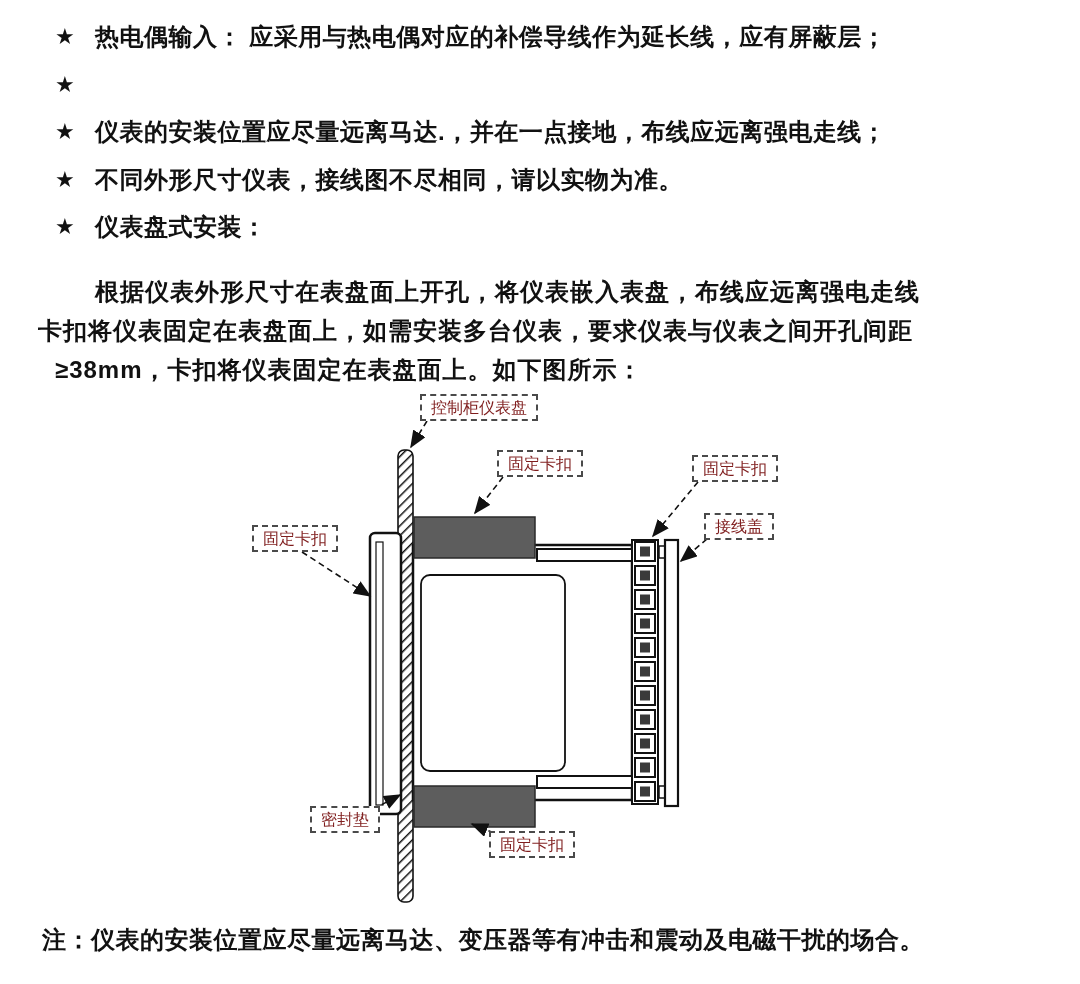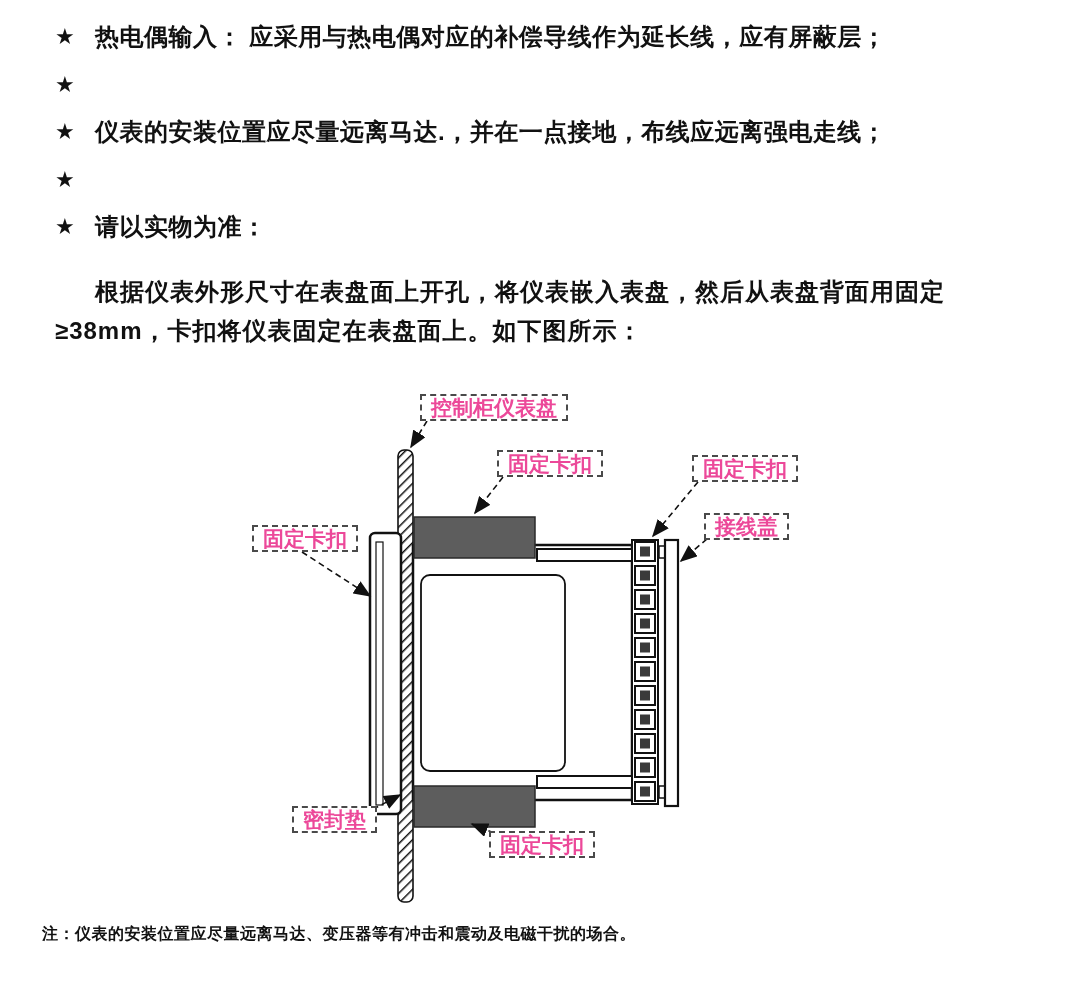--- a/index.html
+++ b/index.html
@@ -79,6 +79,7 @@
     </div>
     <div class="bullet-row">
       <span class="star">★</span>
+      <span class="btxt">不同外形尺寸仪表，接线图不尽相同，请以实物为准。</span>
     </div>
     <div class="bullet-row">
       <span class="star">★</span>

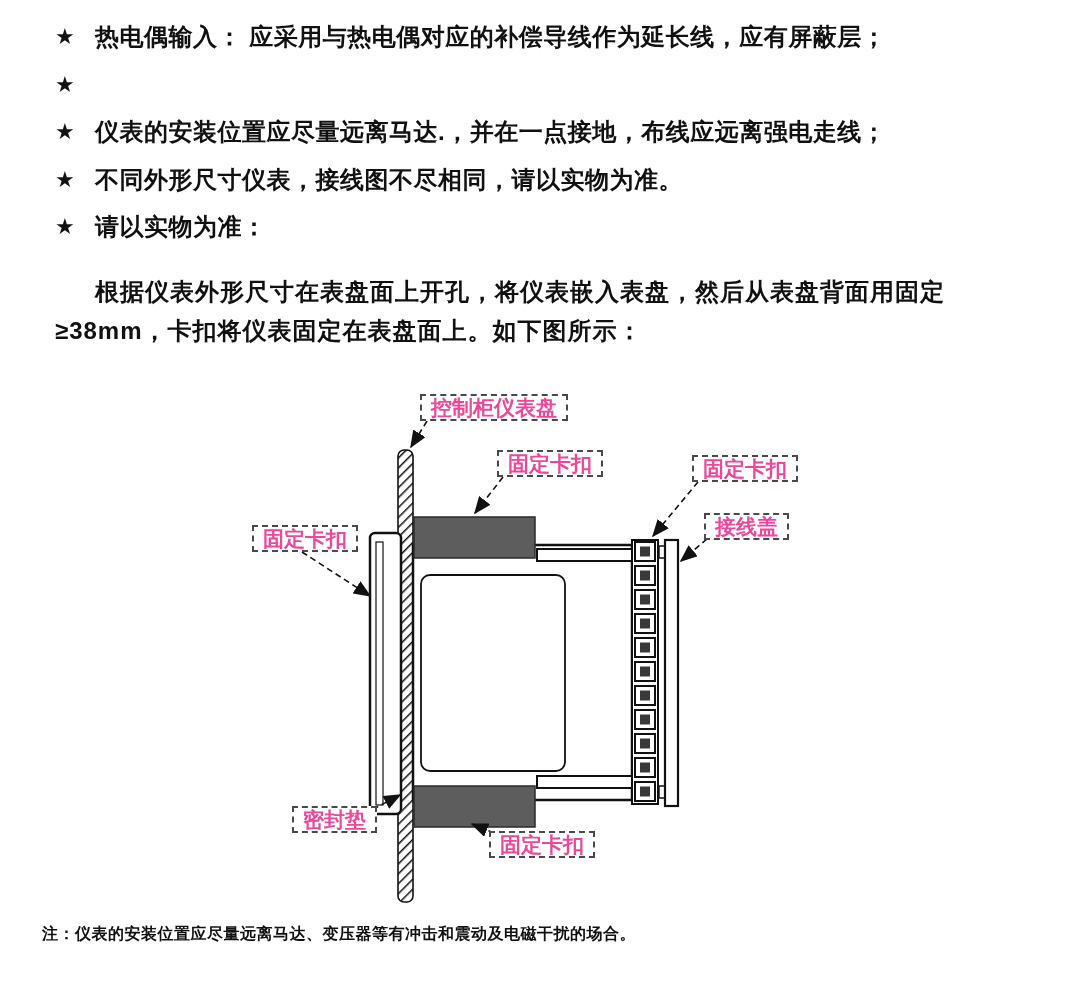--- a/index.html
+++ b/index.html
@@ -83,7 +83,7 @@
     </div>
     <div class="bullet-row">
       <span class="star">★</span>
-      <span class="btxt">请以实物为准：</span>
+      <span class="btxt">仪表盘式安装：</span>
     </div>
   </div>
 

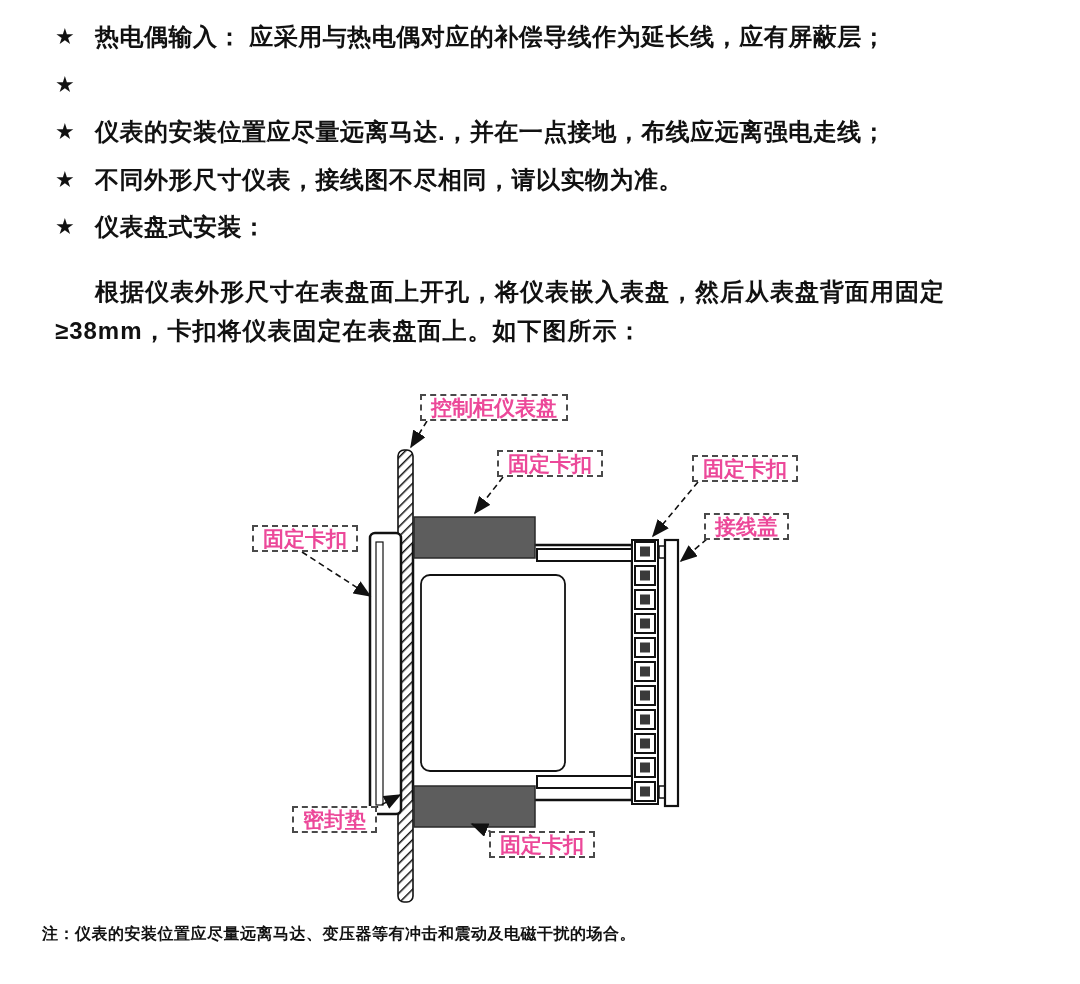--- a/index.html
+++ b/index.html
@@ -88,7 +88,7 @@
   </div>
 
   <div class="para">
-    <div class="pline pline1">根据仪表外形尺寸在表盘面上开孔，将仪表嵌入表盘，然后从表盘背面用固定</div>
+    <div class="pline pline1">根据仪表外形尺寸在表盘面上开孔，将仪表嵌入表盘，布线应远离强电走线</div>
     <div class="pline pline3">≥38mm，卡扣将仪表固定在表盘面上。如下图所示：</div>
   </div>
 

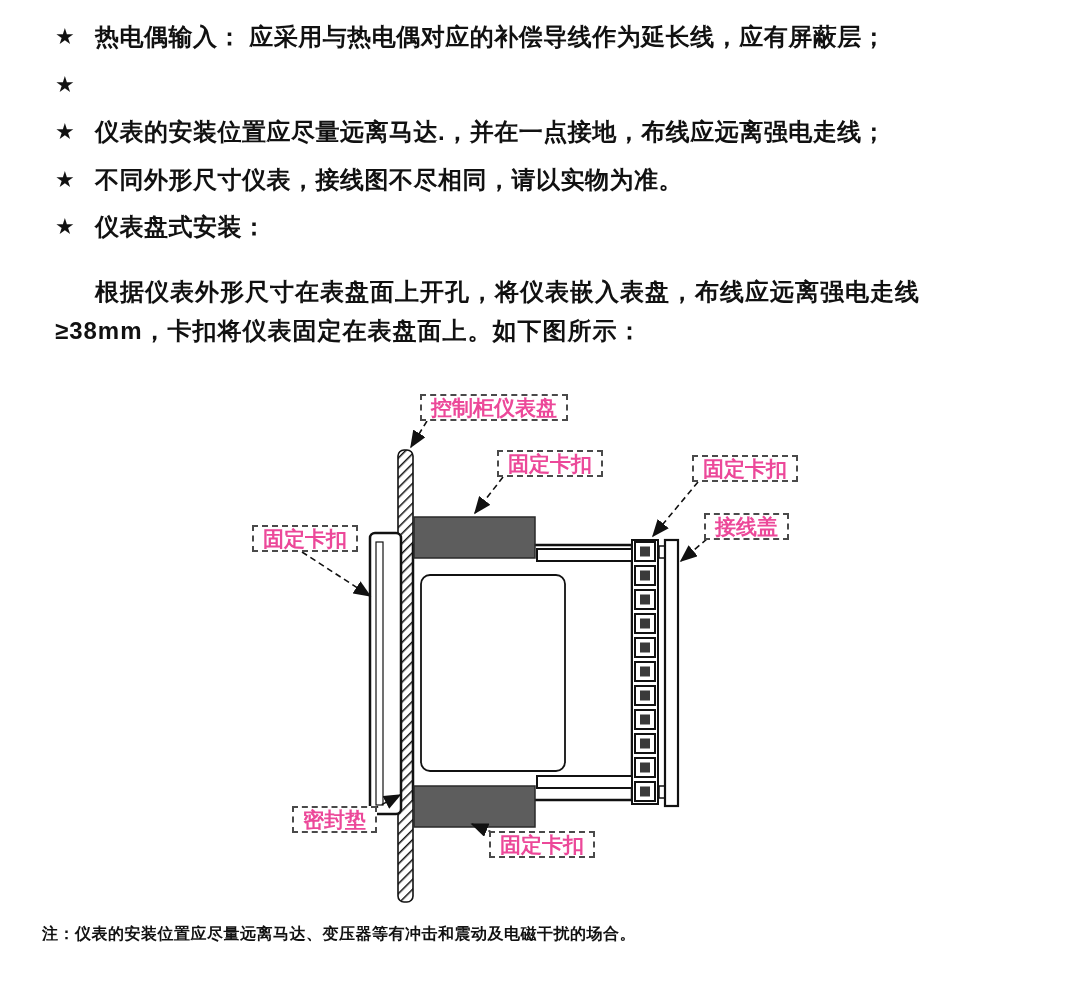--- a/index.html
+++ b/index.html
@@ -89,6 +89,7 @@
 
   <div class="para">
     <div class="pline pline1">根据仪表外形尺寸在表盘面上开孔，将仪表嵌入表盘，布线应远离强电走线</div>
+    <div class="pline">卡扣将仪表固定在表盘面上，如需安装多台仪表，要求仪表与仪表之间开孔间距</div>
     <div class="pline pline3">≥38mm，卡扣将仪表固定在表盘面上。如下图所示：</div>
   </div>
 

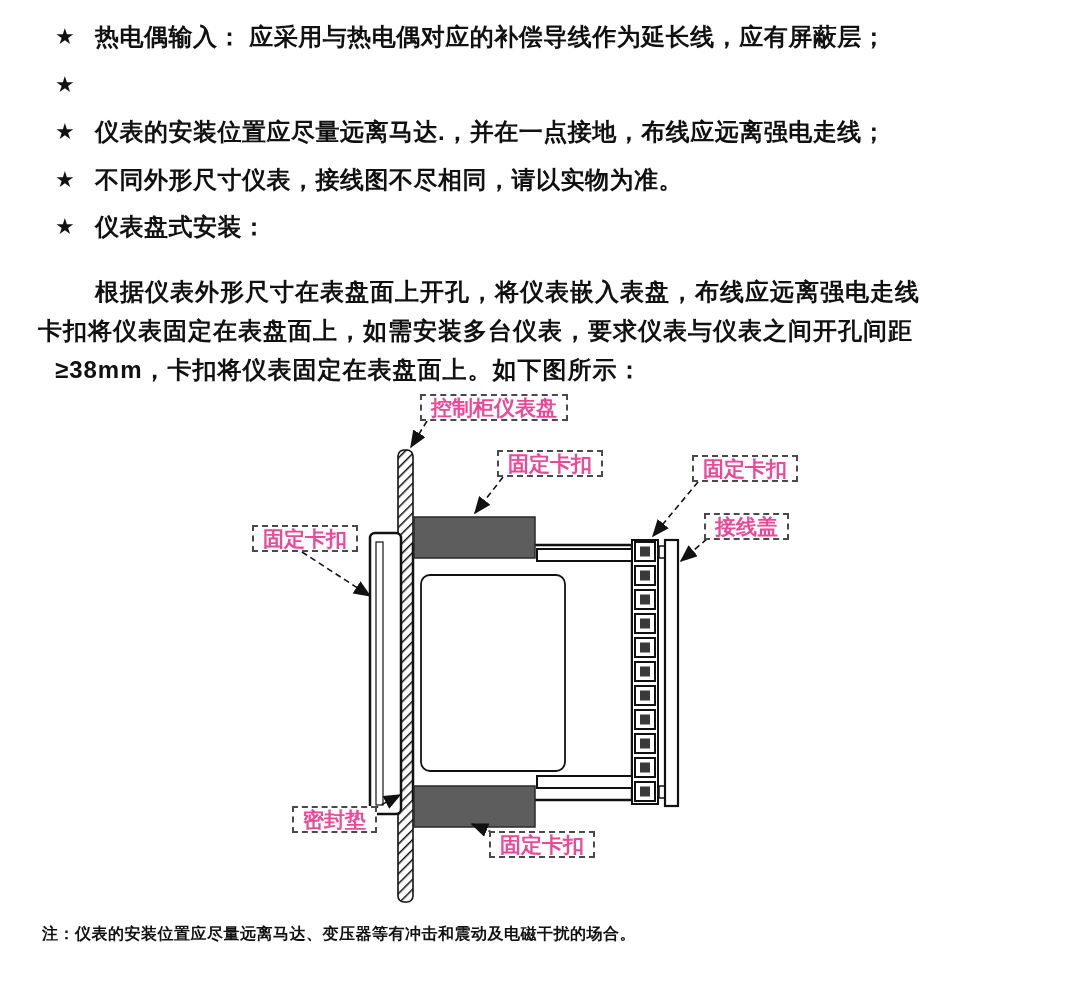--- a/index.html
+++ b/index.html
@@ -43,7 +43,7 @@
     border: 2px dashed #4a4a4a;
     background: #ffffff;
     padding: 2px 9px;
-    font-size: 21px; font-weight: 700; color: #ec4899;
+    font-size: 16px; font-weight: 400; color: #7f1d1d;
     white-space: nowrap; line-height: 19px;
   }
   #lb-panel       { left: 420px; top: 4px;   }

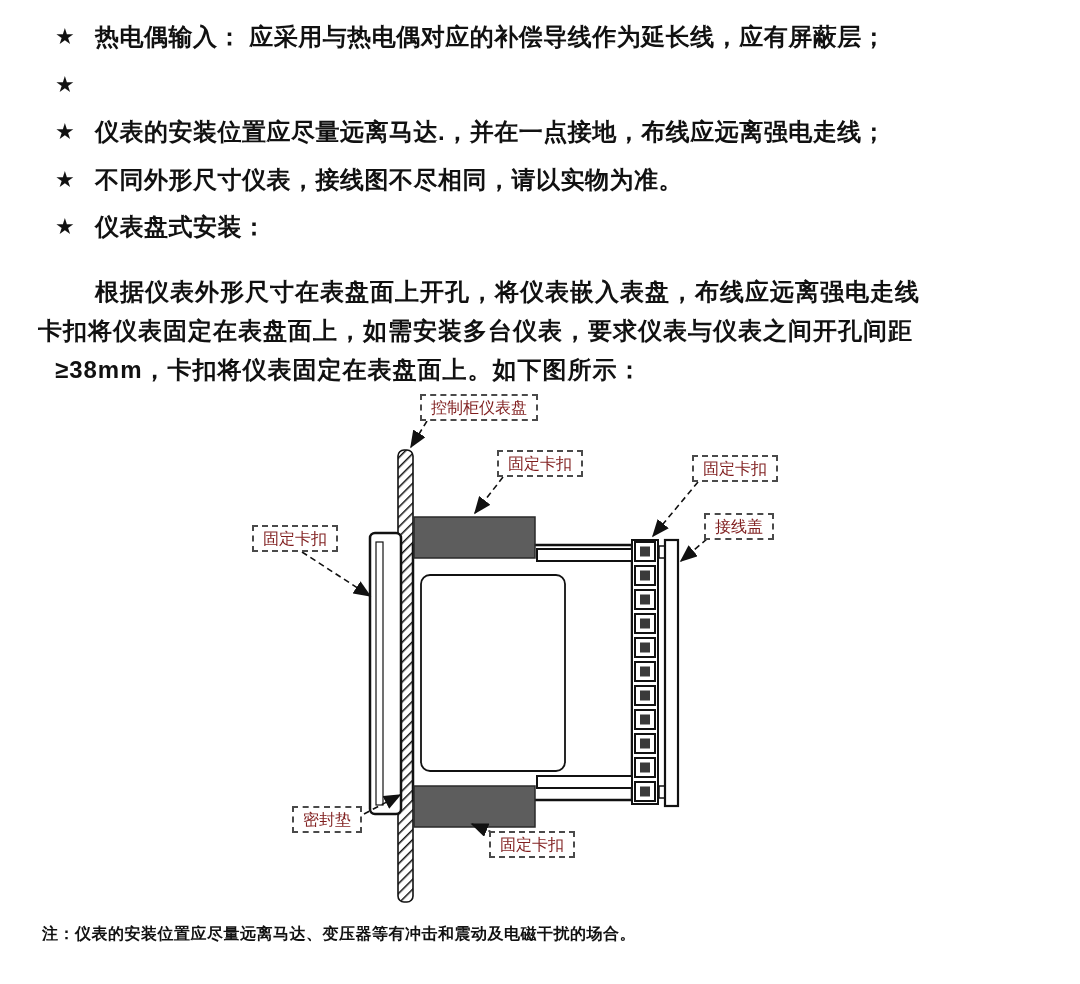--- a/index.html
+++ b/index.html
@@ -51,7 +51,7 @@
   #lb-terminal    { left: 692px; top: 65px;  }
   #lb-cover       { left: 704px; top: 123px; }
   #lb-frontpanel  { left: 252px; top: 135px; }
-  #lb-gasket      { left: 292px; top: 416px; }
+  #lb-gasket      { left: 310px; top: 416px; }
   #lb-clip-bottom { left: 489px; top: 441px; }
 
   

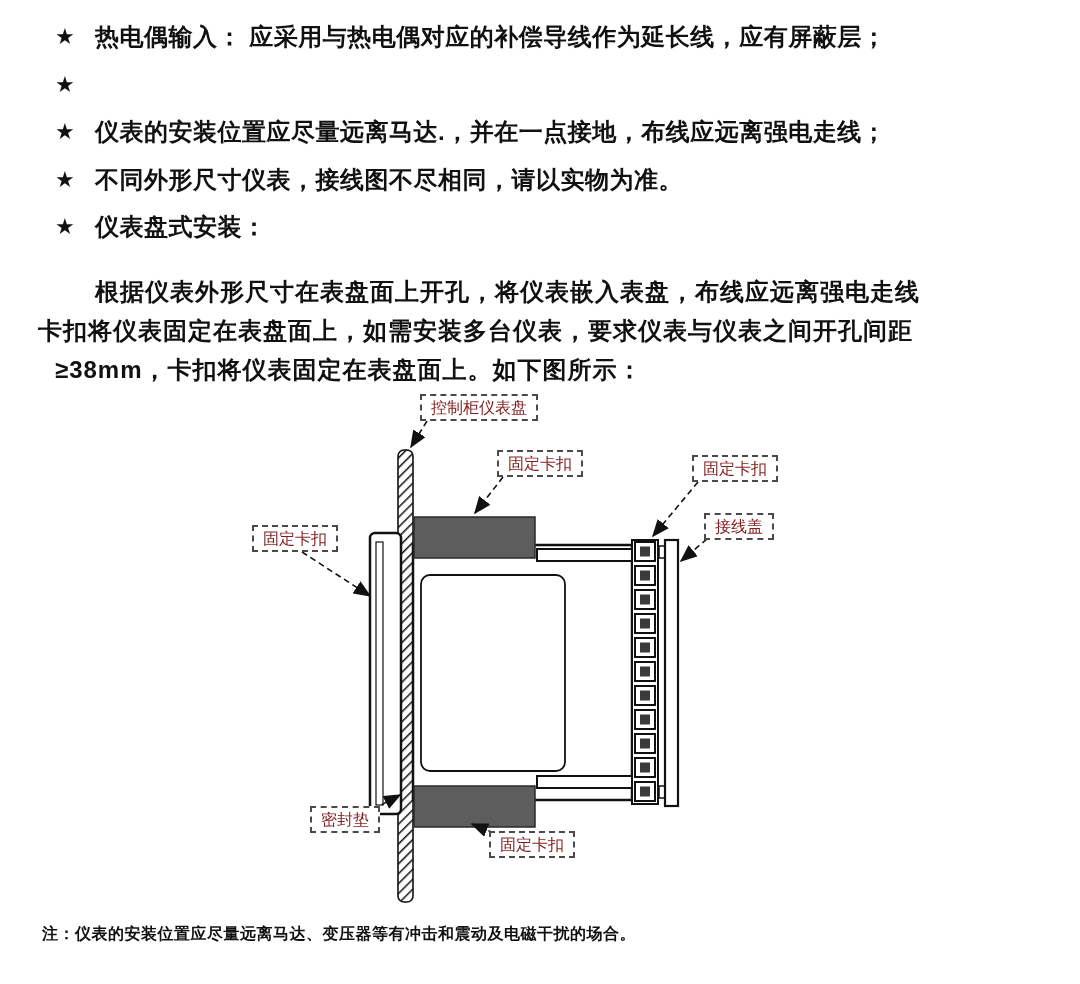--- a/index.html
+++ b/index.html
@@ -57,7 +57,7 @@
   
   .note {
     position: absolute; left: 42px; top: 924px;
-    font-size: 16px; font-weight: 700; white-space: nowrap; letter-spacing: 0.5px;
+    font-size: 24px; font-weight: 700; white-space: nowrap; letter-spacing: 0.5px;
   }
 </style>
 </head>

